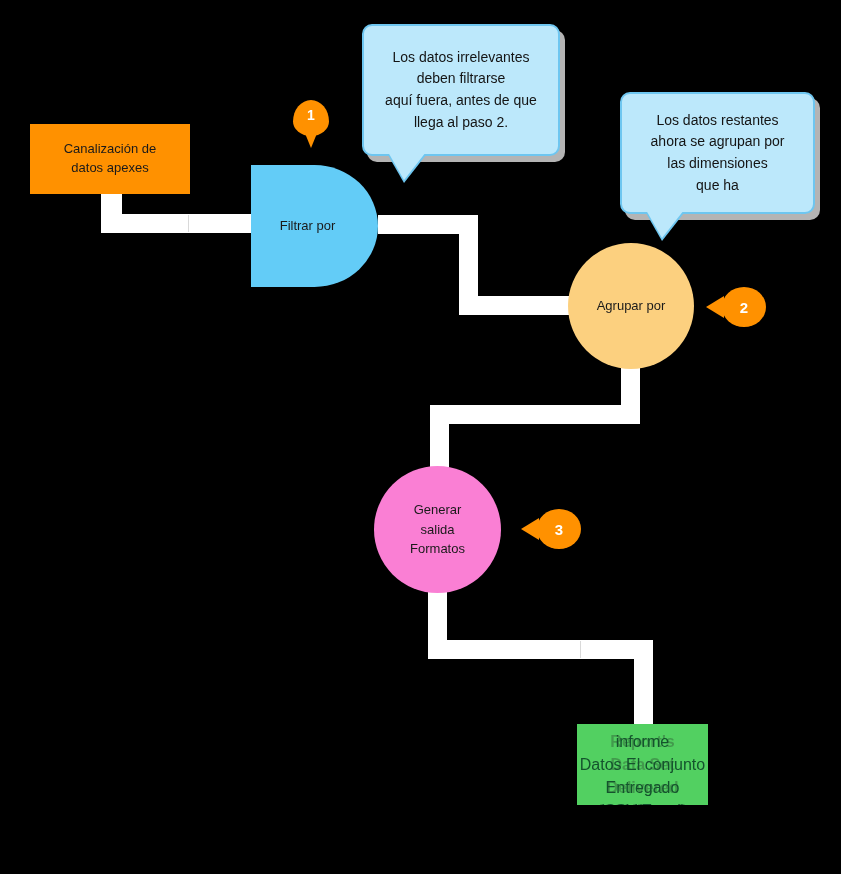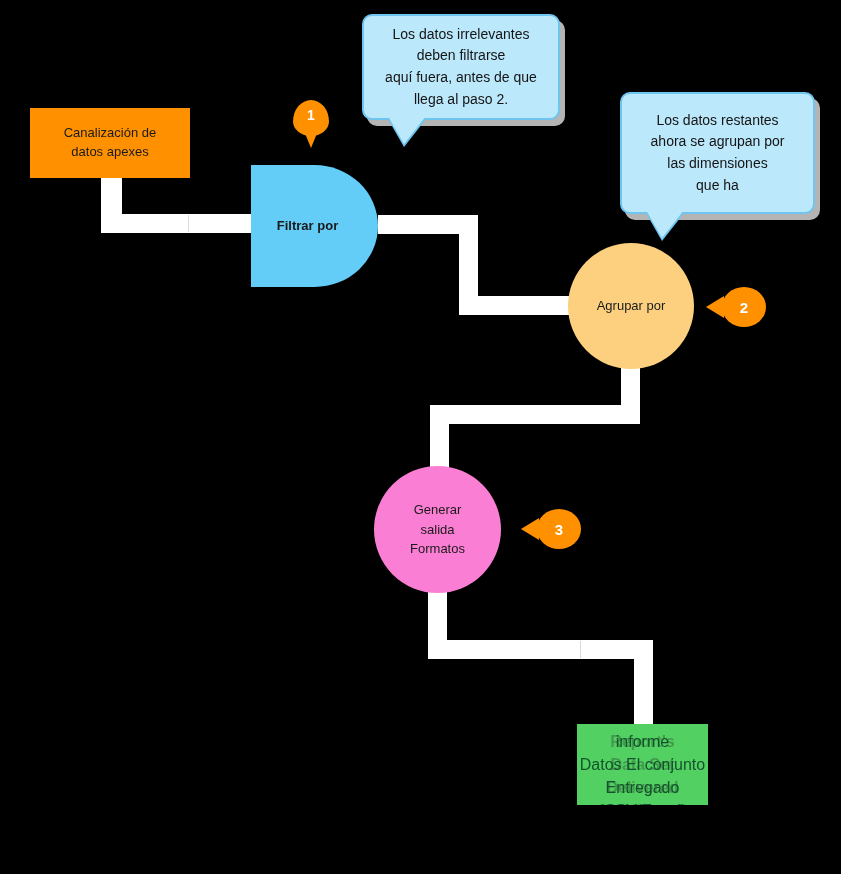--- a/index.html
+++ b/index.html
@@ -245,7 +245,7 @@
 (CSV/Excel)</span>
   </div>
 
-  <div class="callout" style="left:362px;top:14px;width:198px;height:106px;">
+  <div class="callout" style="left:362px;top:24px;width:198px;height:132px;">
     <span class="callout-text">Los datos irrelevantes
 deben filtrarse
 aquí fuera, antes de que

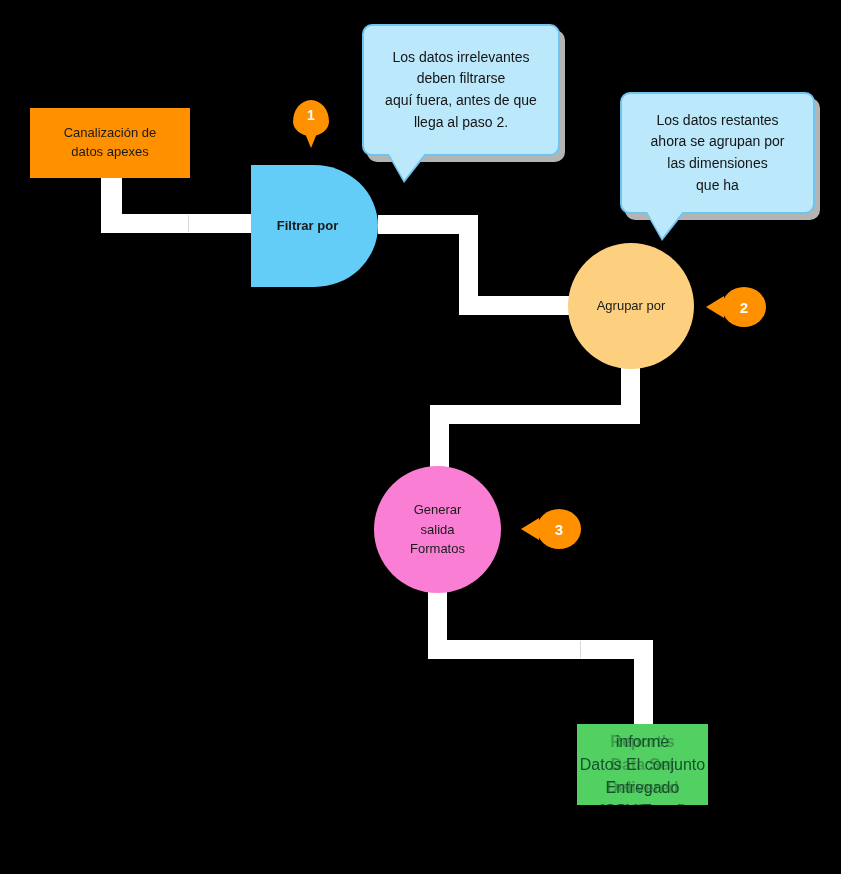--- a/index.html
+++ b/index.html
@@ -213,7 +213,7 @@
   <div class="pipe-seam" style="left:580px;top:641px;width:1px;height:17px;"></div>
   <div class="pipe" style="left:634px;top:640px;width:19px;height:90px;"></div>
 
-  <div class="proc-box" style="left:30px;top:108px;width:160px;height:70px;background:#ff9100;">
+  <div class="proc-box" style="left:30px;top:124px;width:160px;height:70px;background:#ff9100;">
     <span style="white-space:pre-line;">Canalización de
 datos apexes</span>
   </div>

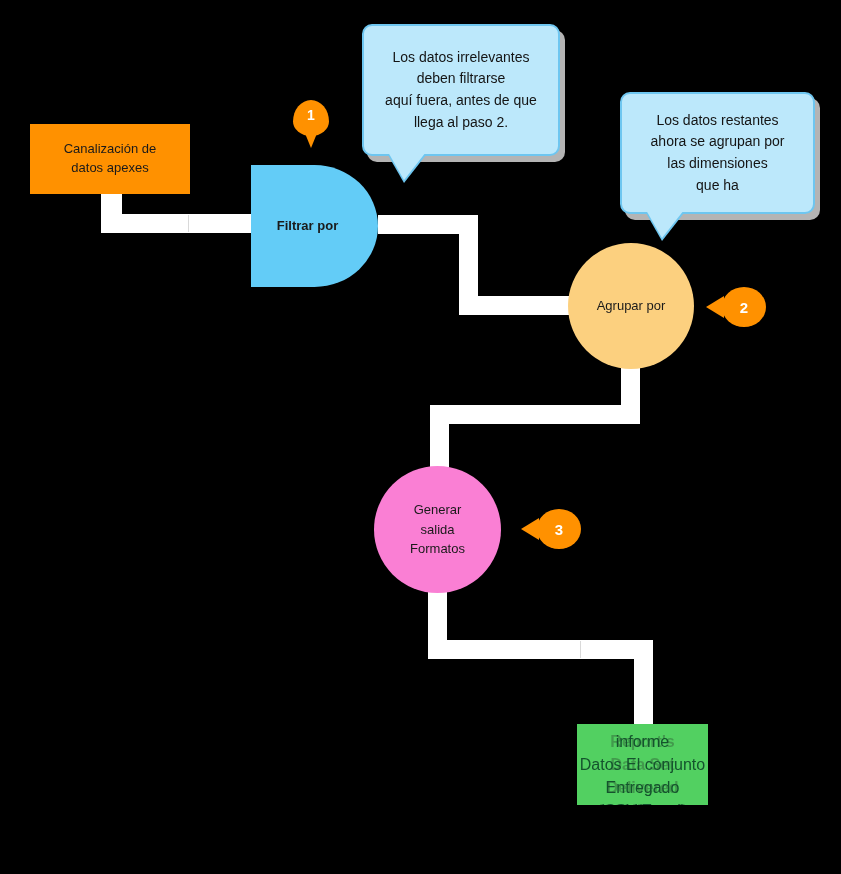--- a/index.html
+++ b/index.html
@@ -219,7 +219,7 @@
   </div>
 
   <div class="dshape" style="left:251px;top:165px;width:127px;height:122px;background:#63ccf7;">
-    <span style="margin-right:14px;white-space:pre-line;font-weight:bold;">Filtrar por</span>
+    <span style="margin-right:14px;white-space:pre-line;">Filtrar por</span>
   </div>
 
   <div class="circ" style="left:568px;top:243px;width:126px;height:126px;background:#fcd07f;">

